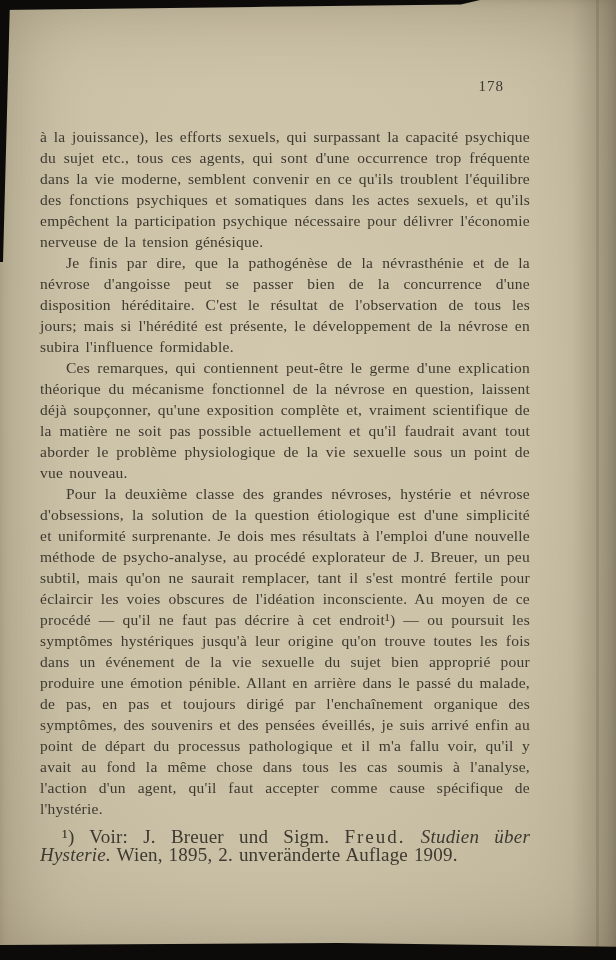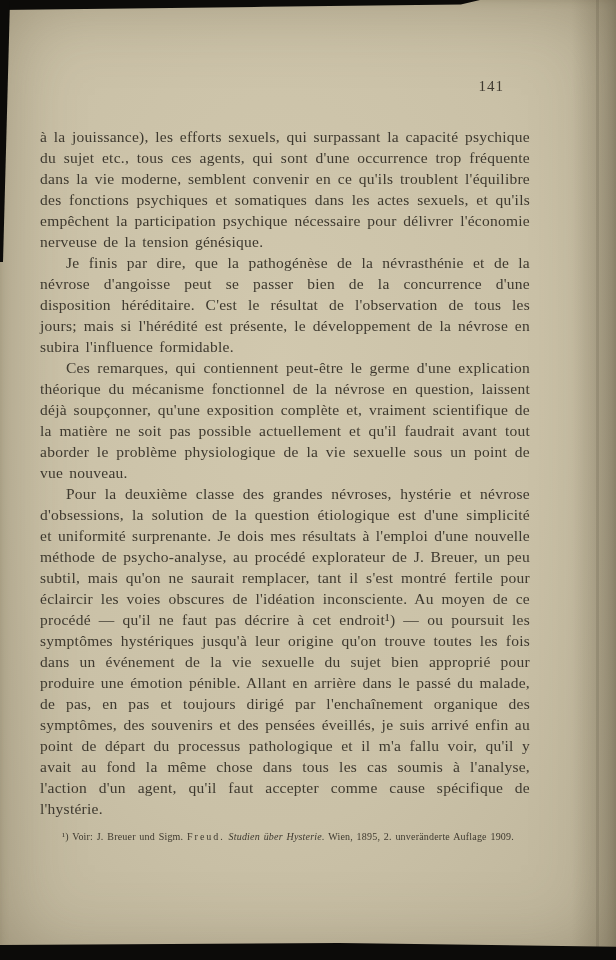--- a/index.html
+++ b/index.html
@@ -119,7 +119,7 @@
 
   <div class="page">
 
-    <div class="page-number">141</div>
+    <div class="page-number">178</div>
 
     <div class="body-text">
       <p class="no-indent">à la jouissance), les efforts sexuels, qui surpassant la capacité psychique du sujet etc., tous ces agents, qui sont d'une occurrence trop fréquente dans la vie moderne, semblent convenir en ce qu'ils troublent l'équilibre des fonctions psychiques et somatiques dans les actes sexuels, et qu'ils empêchent la participation psychique nécessaire pour délivrer l'économie nerveuse de la tension génésique.</p>

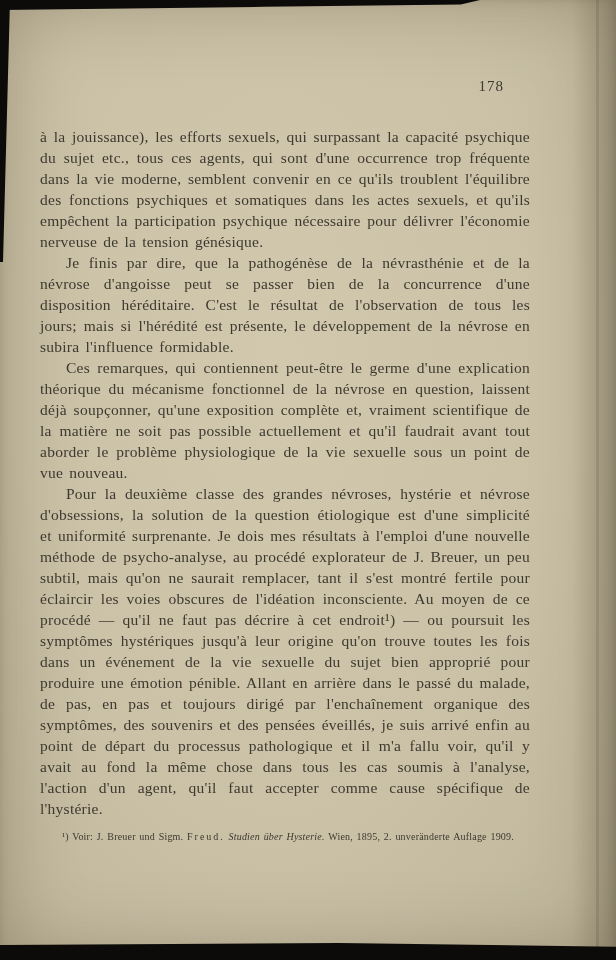--- a/index.html
+++ b/index.html
@@ -91,7 +91,7 @@
   }
   .footnote {
     margin-top: 9px;
-    font-size: 10px;
+    font-size: 19px;
     line-height: 18px;
     text-align: justify;
     text-indent: 22px;

